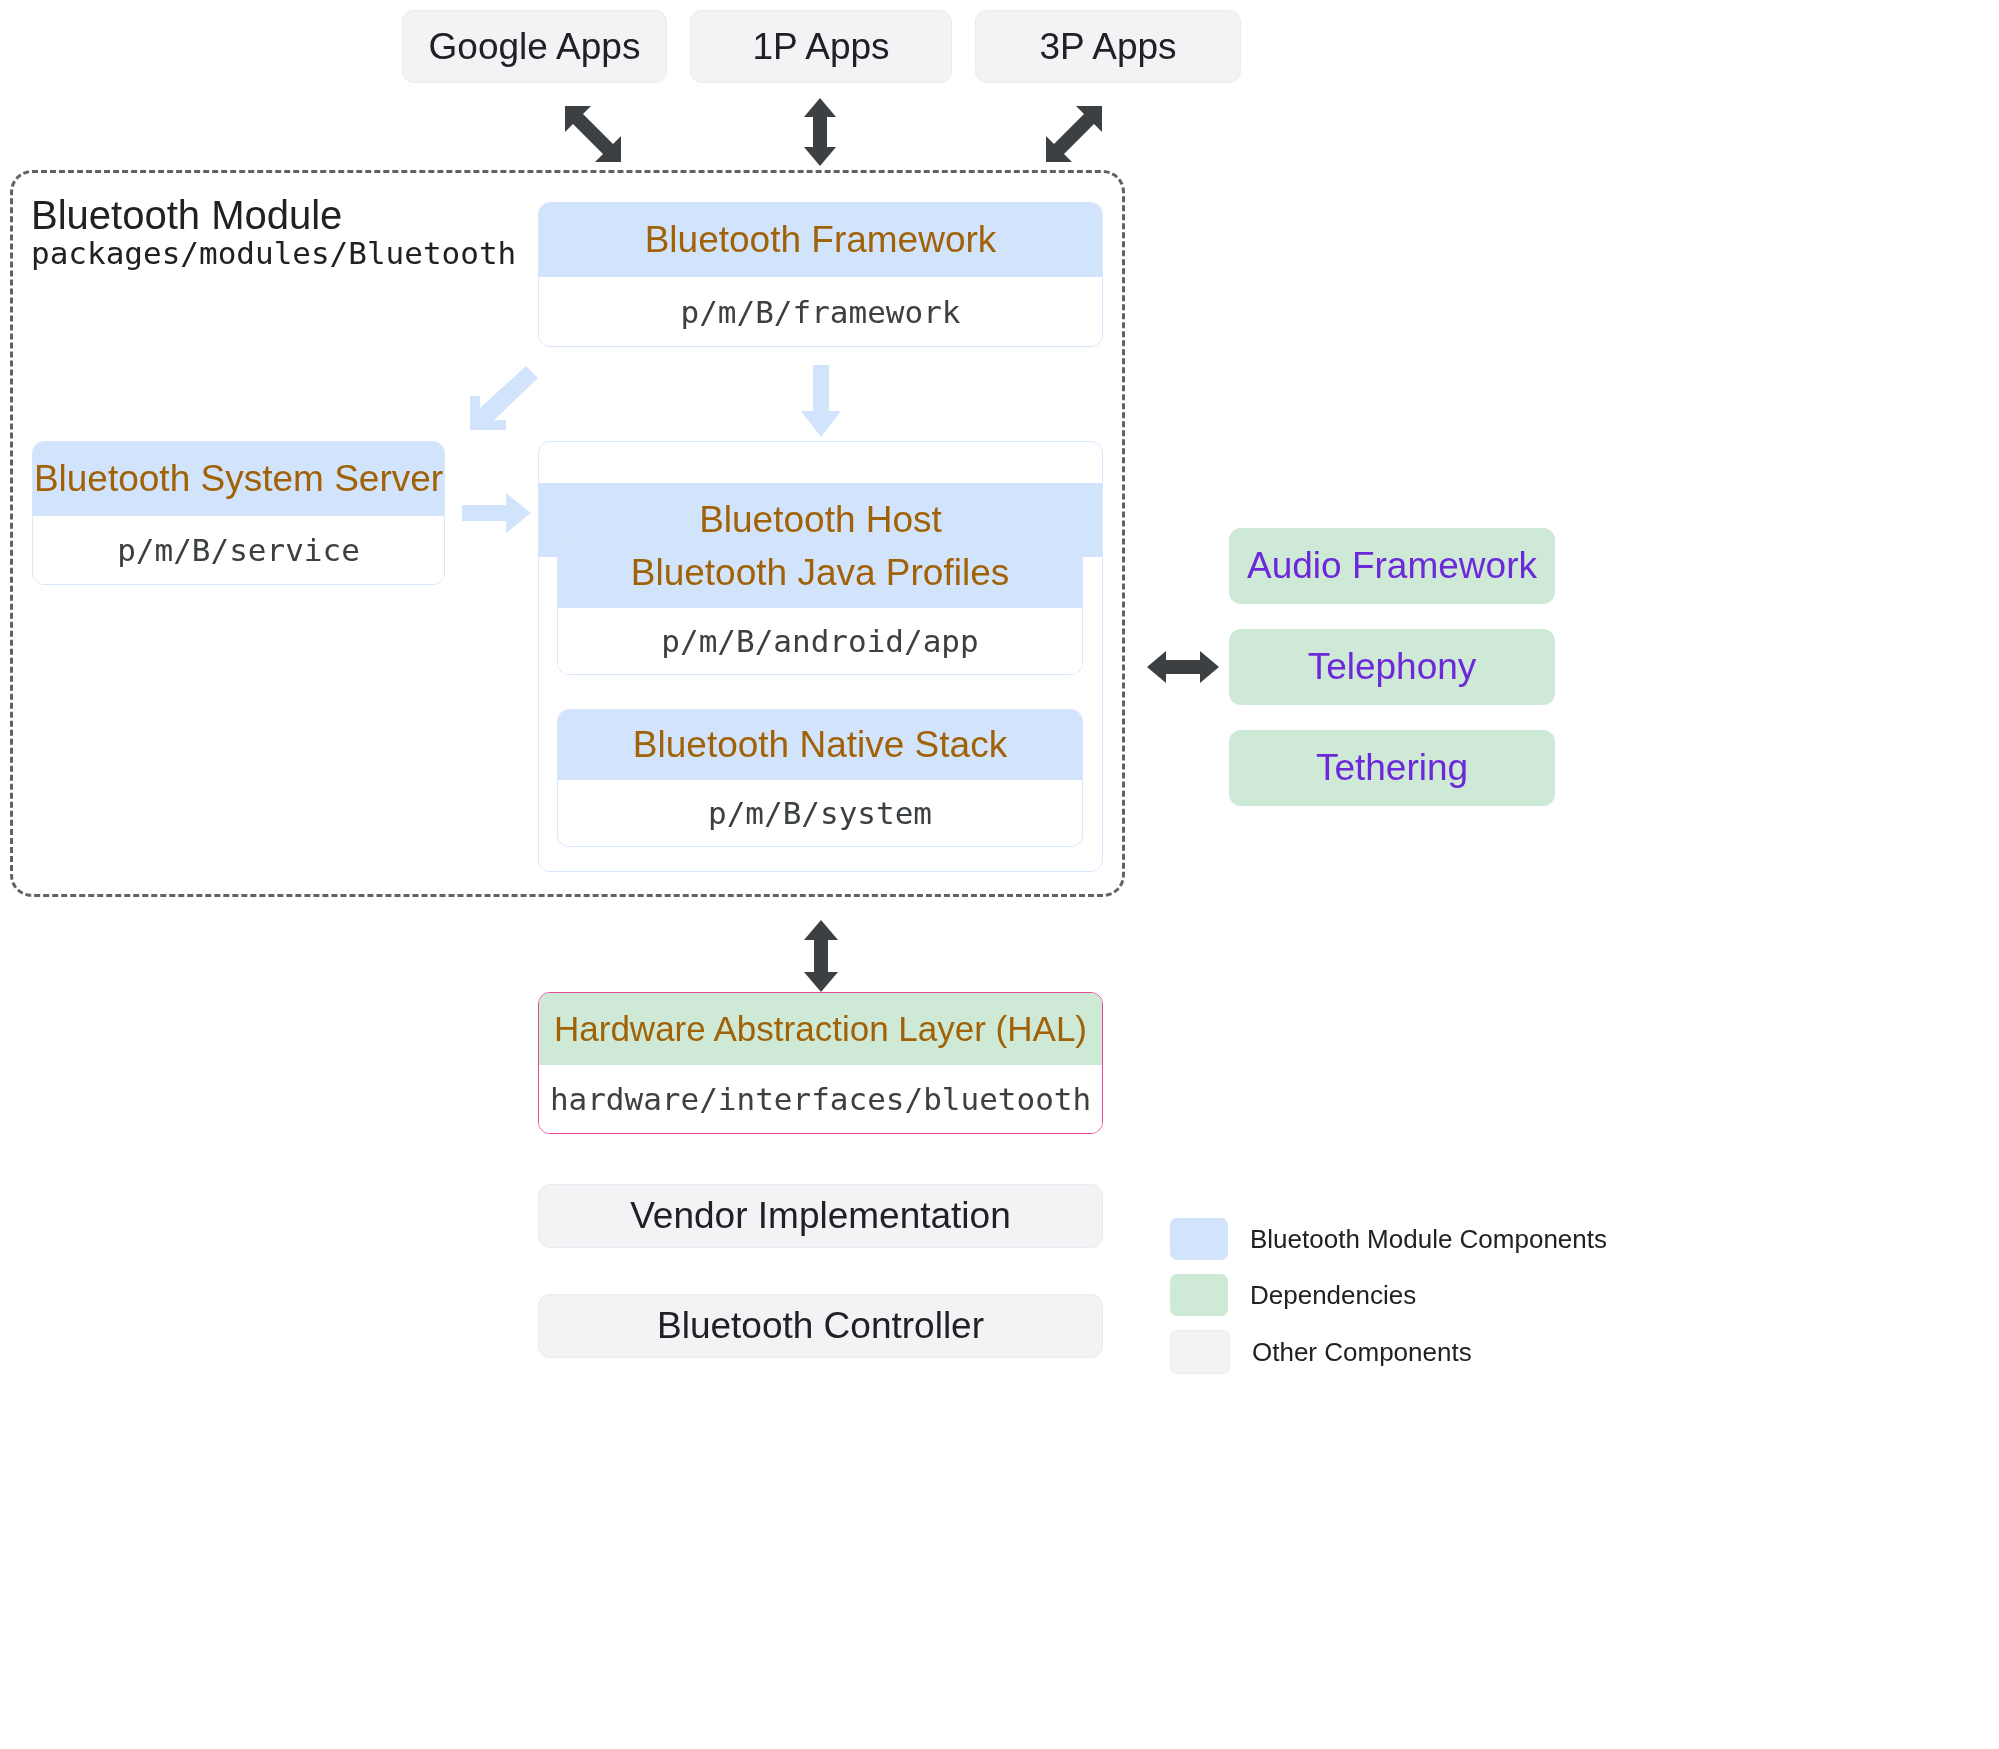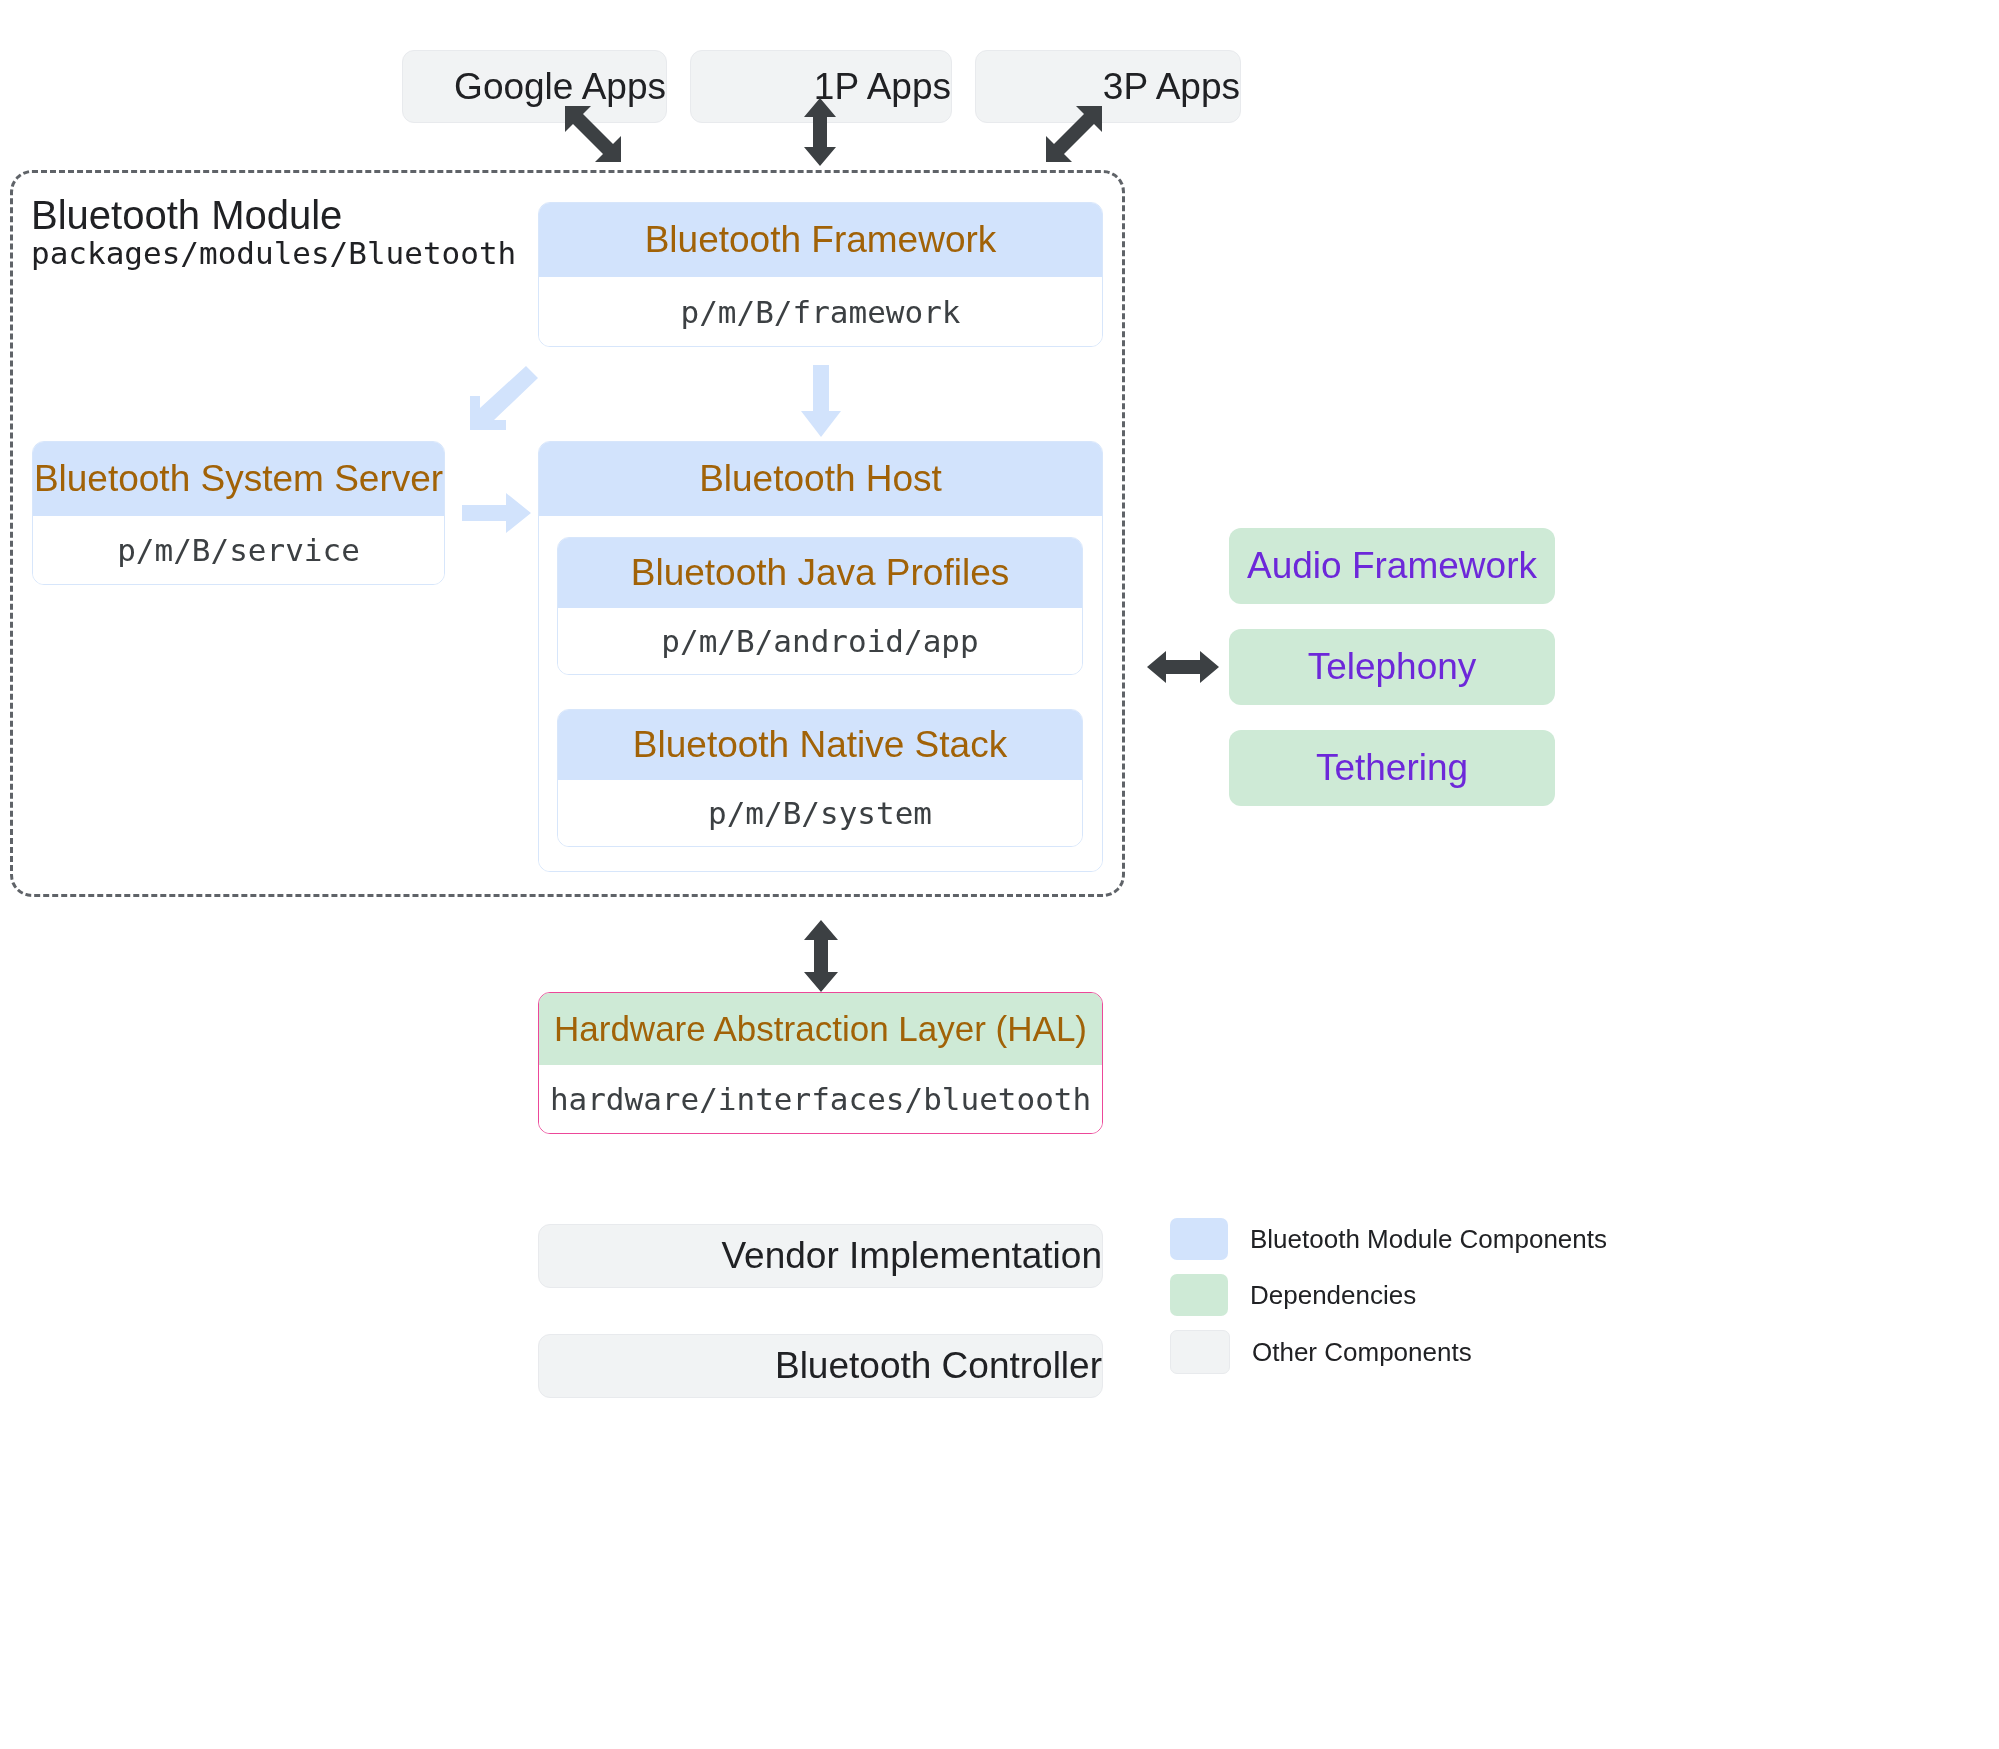--- a/index.html
+++ b/index.html
@@ -25,9 +25,8 @@
     border-radius: 12px;
     display: flex;
     align-items: center;
-    justify-content: flex-end;
-    text-align: center;
-    margin-top: 40px;
+    justify-content: center;
+    text-align: center;
   }
   
   .other {

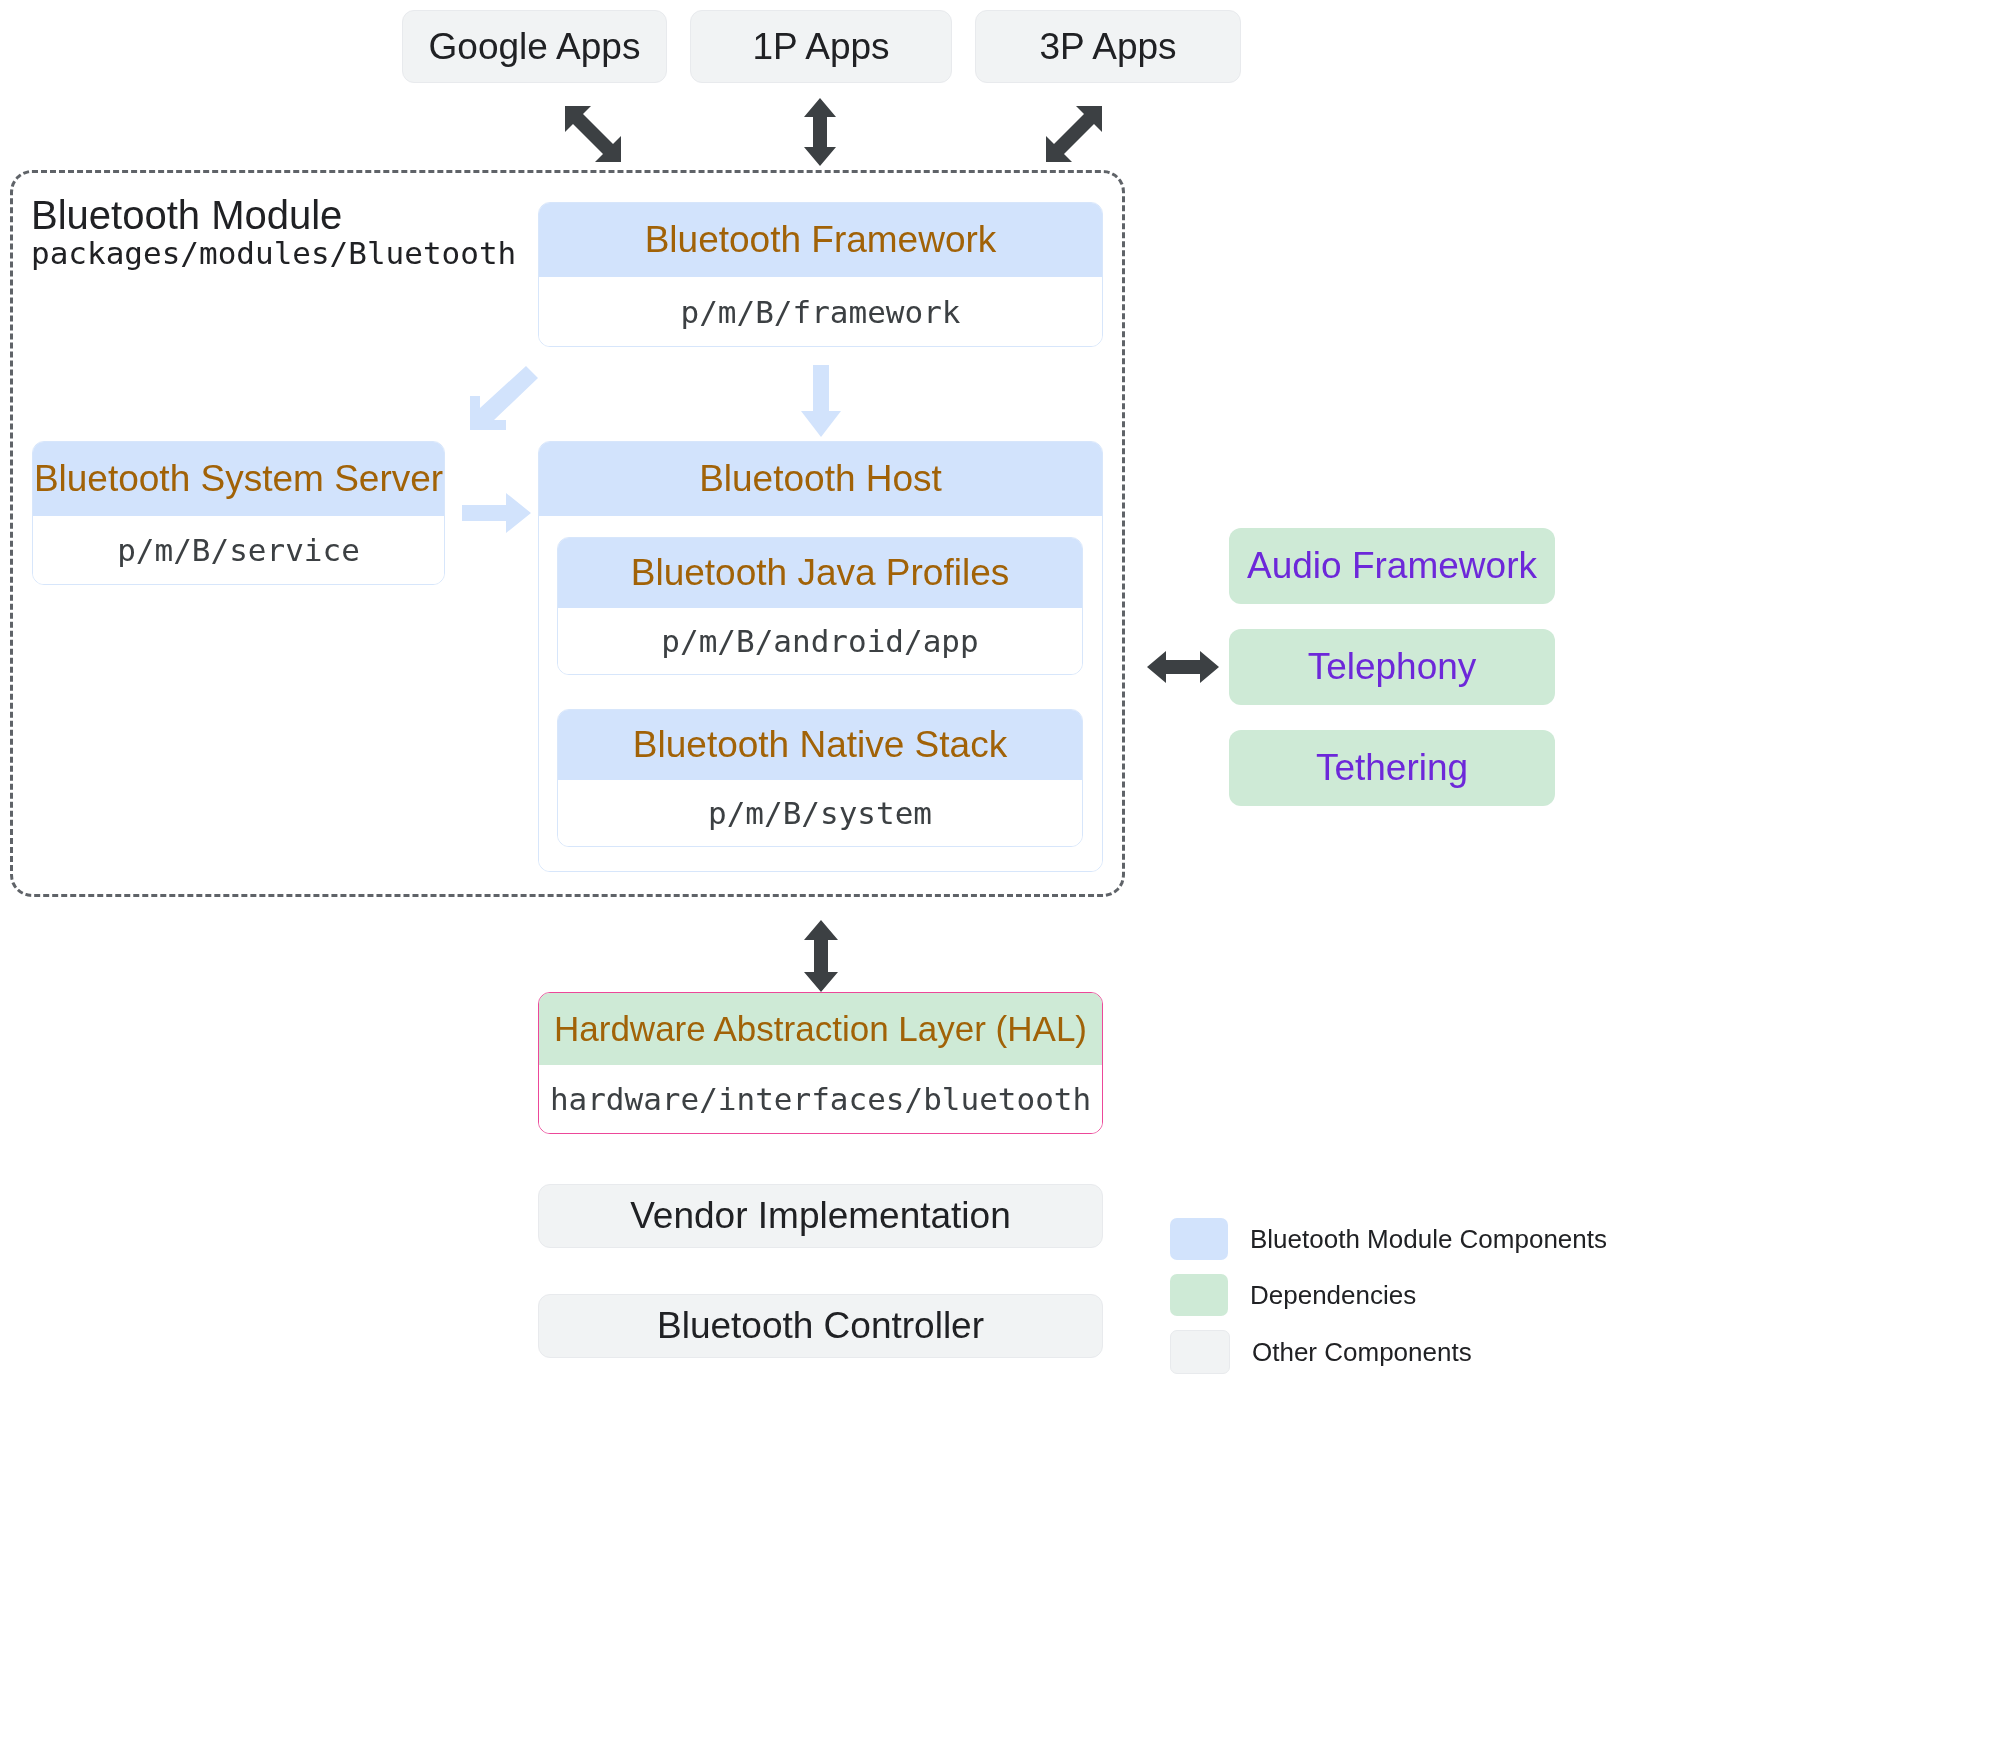--- a/index.html
+++ b/index.html
@@ -196,7 +196,7 @@
   </svg>
 
   <div class="card blue" style="left:538px; top:441px; width:565px; height:431px;">
-    <div class="hdr" style="height:74px;">Bluetooth Host</div>
+    <div class="hdr" style="height:74px;margin-top:41px;">Bluetooth Host</div>
     <div class="path" style="display:block;"></div>
   </div>
 

